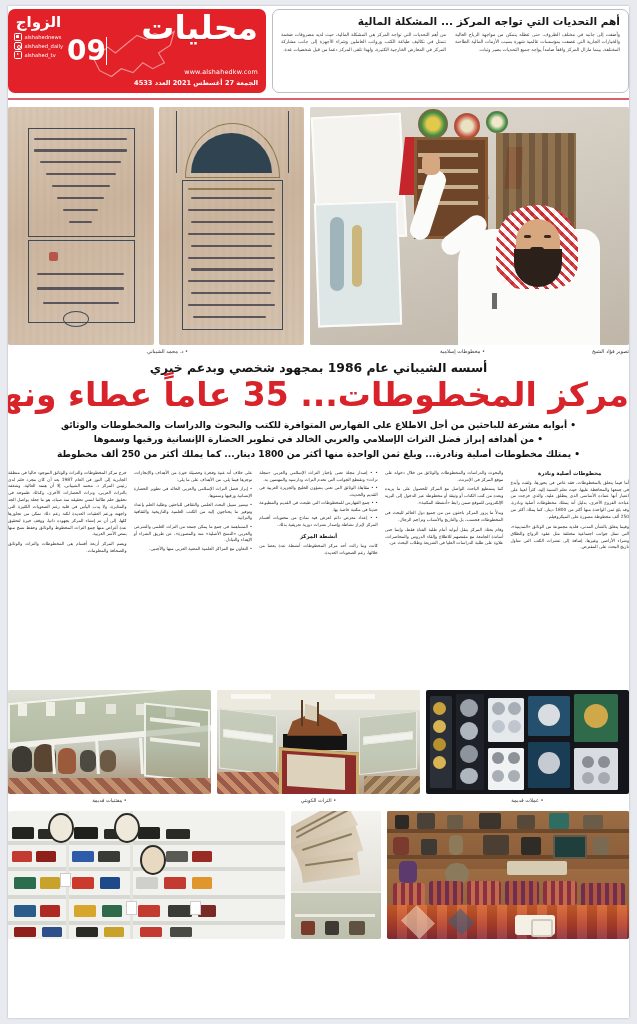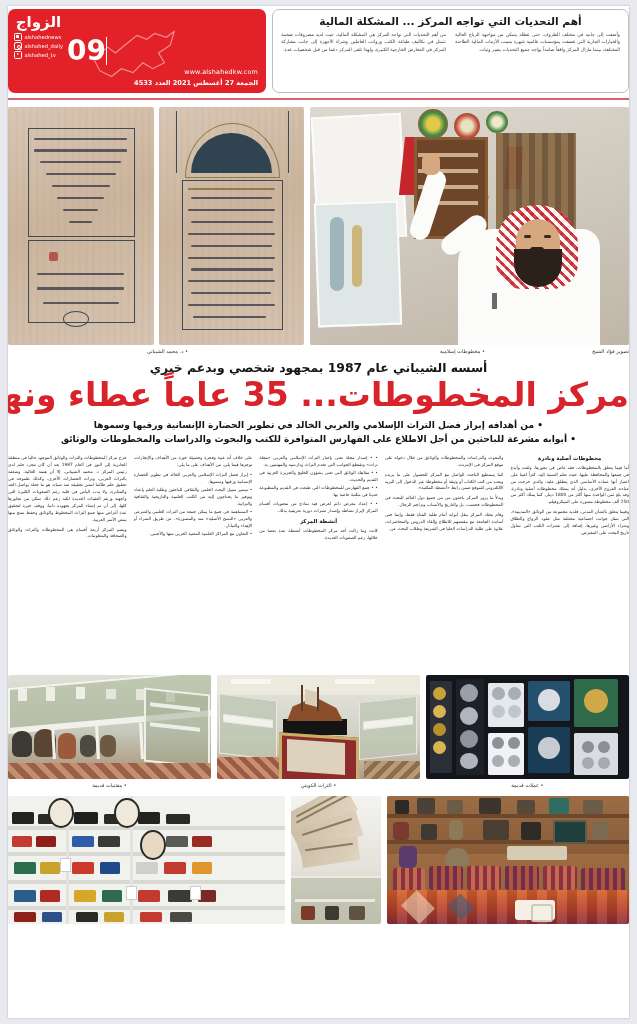--- a/index.html
+++ b/index.html
@@ -211,6 +211,7 @@
         <path d="M8 40 L22 28 L30 34 L42 24 L52 16 L62 20 L70 14 L82 18 L90 12 L86 26 L74 34 L80 44
                  L68 50 L58 44 L48 54 L36 50 L26 58 L14 52 Z" fill="none" stroke="#ffffff" stroke-width="1.2" opacity=".9"></path>
       </svg>
+      <div class="mast-word">محليات</div>
       <div class="mast-site">www.alshahedkw.com</div>
       <div class="mast-date">الجمعة 27 أغسطس 2021 العدد 4533</div>
 

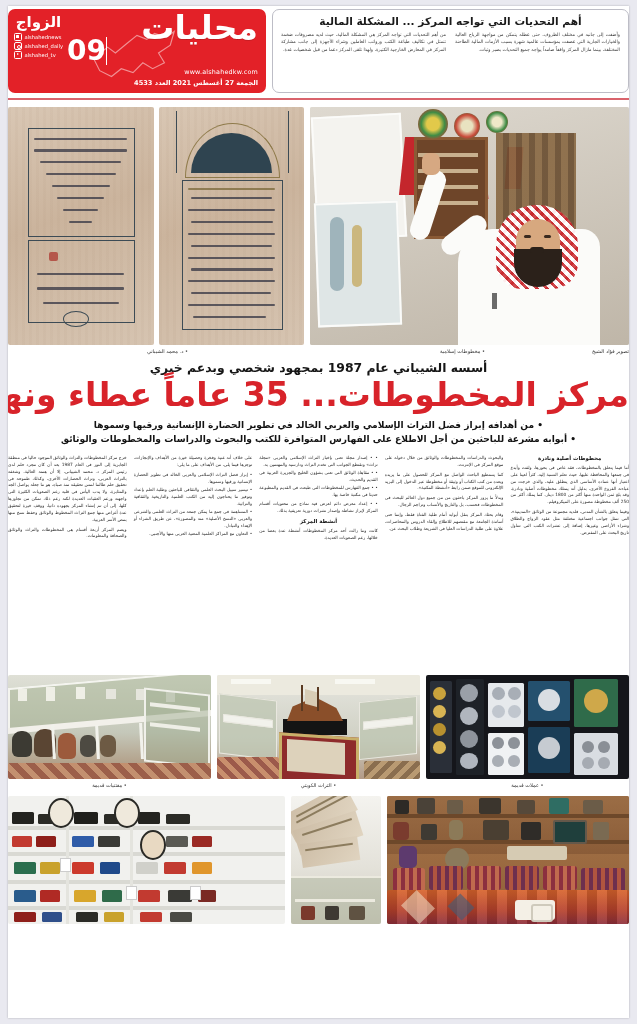--- a/index.html
+++ b/index.html
@@ -101,7 +101,7 @@
   }
   .sidebox h2{
     margin:0 0 4px 0;font-size:10.6px;font-weight:bold;color:#1a1a1a;
-    text-align:center;letter-spacing:-.2px;
+    text-align:right;letter-spacing:-.2px;
   }
   .sidebox .cols{display:flex;flex-direction:row;gap:9px;}
   .sidebox .cols p{

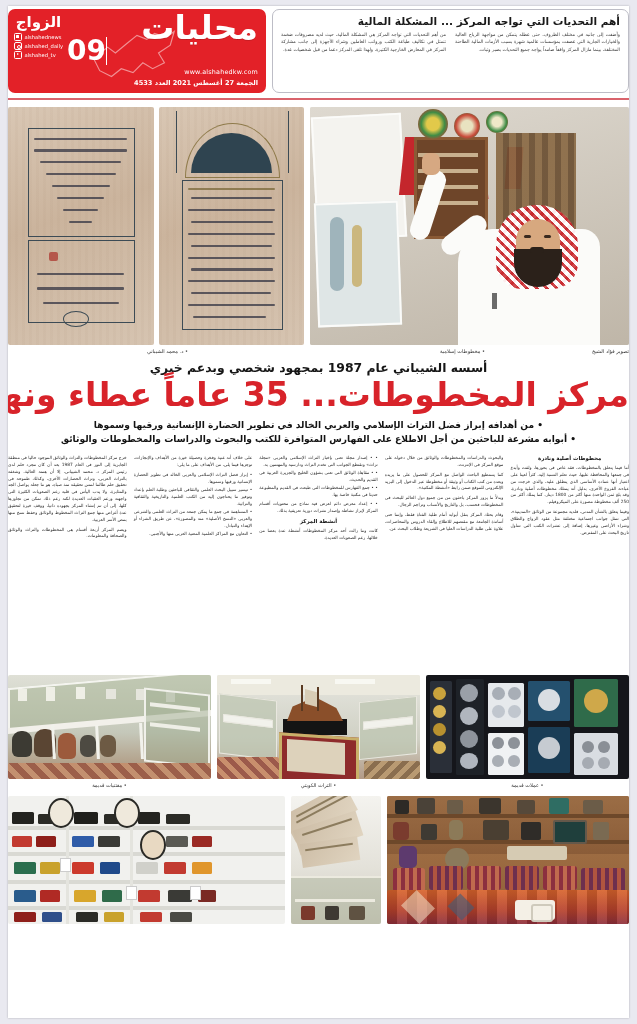--- a/index.html
+++ b/index.html
@@ -340,7 +340,7 @@
     <div class="cap" style="flex:1;text-align:center;margin-right:6px;">• د. محمد الشيباني</div>
   </div>
 
-  <div class="kicker">أسسه الشيباني عام 1987 بمجهود شخصي وبدعم خيري</div>
+  <div class="kicker">أسسه الشيباني عام 1986 بمجهود شخصي وبدعم خيري</div>
   <div class="headline">مركز المخطوطات... 35 عاماً عطاء ونهل من التراث</div>
   <ul class="bullets">
     <li>من أهدافه إبراز فضل التراث الإسلامي والعربي الخالد في تطوير الحضارة الإنسانية ورقيها وسموها</li>

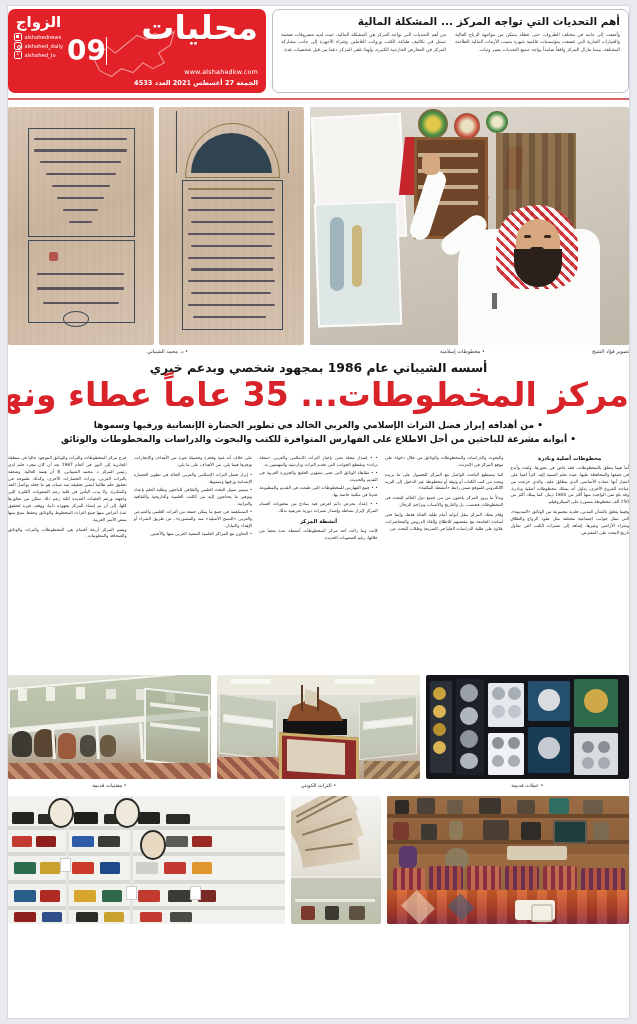--- a/index.html
+++ b/index.html
@@ -343,8 +343,8 @@
   <div class="kicker">أسسه الشيباني عام 1986 بمجهود شخصي وبدعم خيري</div>
   <div class="headline">مركز المخطوطات... 35 عاماً عطاء ونهل من التراث</div>
   <ul class="bullets">
+    <li>أبوابه مشرعة للباحثين من أجل الاطلاع على الفهارس المتوافرة للكتب والبحوث والدراسات والمخطوطات والوثائق</li>
     <li>من أهدافه إبراز فضل التراث الإسلامي والعربي الخالد في تطوير الحضارة الإنسانية ورقيها وسموها</li>
-    <li>أبوابه مشرعة للباحثين من أجل الاطلاع على الفهارس المتوافرة للكتب والبحوث والدراسات والمخطوطات والوثائق</li>
   </ul>
 
   <div class="bodygrid">

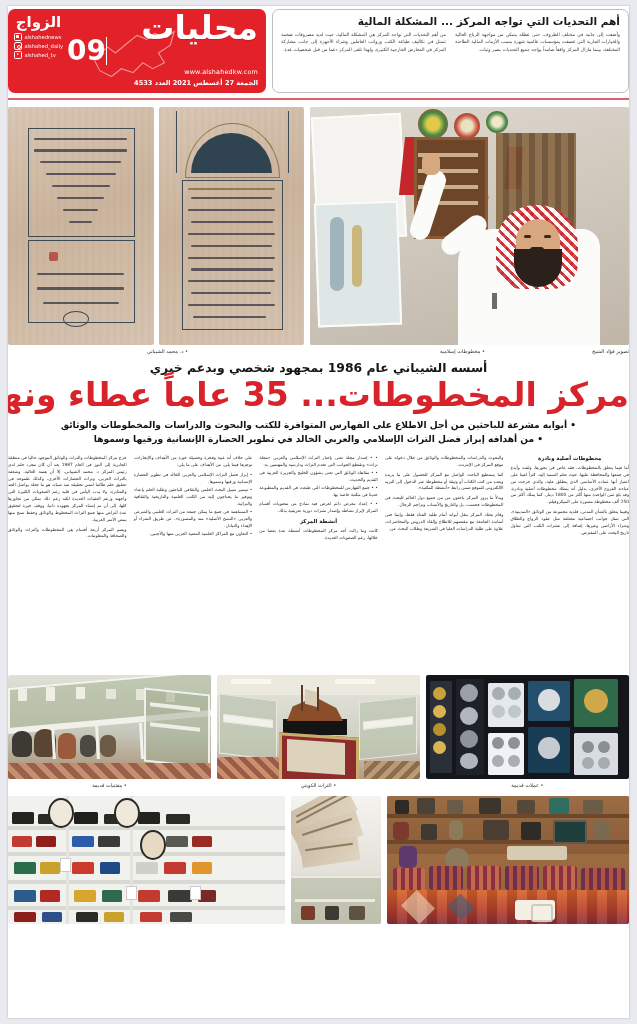--- a/index.html
+++ b/index.html
@@ -345,6 +345,7 @@
   <ul class="bullets">
     <li>أبوابه مشرعة للباحثين من أجل الاطلاع على الفهارس المتوافرة للكتب والبحوث والدراسات والمخطوطات والوثائق</li>
     <li>من أهدافه إبراز فضل التراث الإسلامي والعربي الخالد في تطوير الحضارة الإنسانية ورقيها وسموها</li>
+    <li>يمتلك مخطوطات أصلية ونادرة... وبلغ ثمن الواحدة منها أكثر من 1800 دينار... كما يملك أكثر من 250 ألف مخطوطة</li>
   </ul>
 
   <div class="bodygrid">

